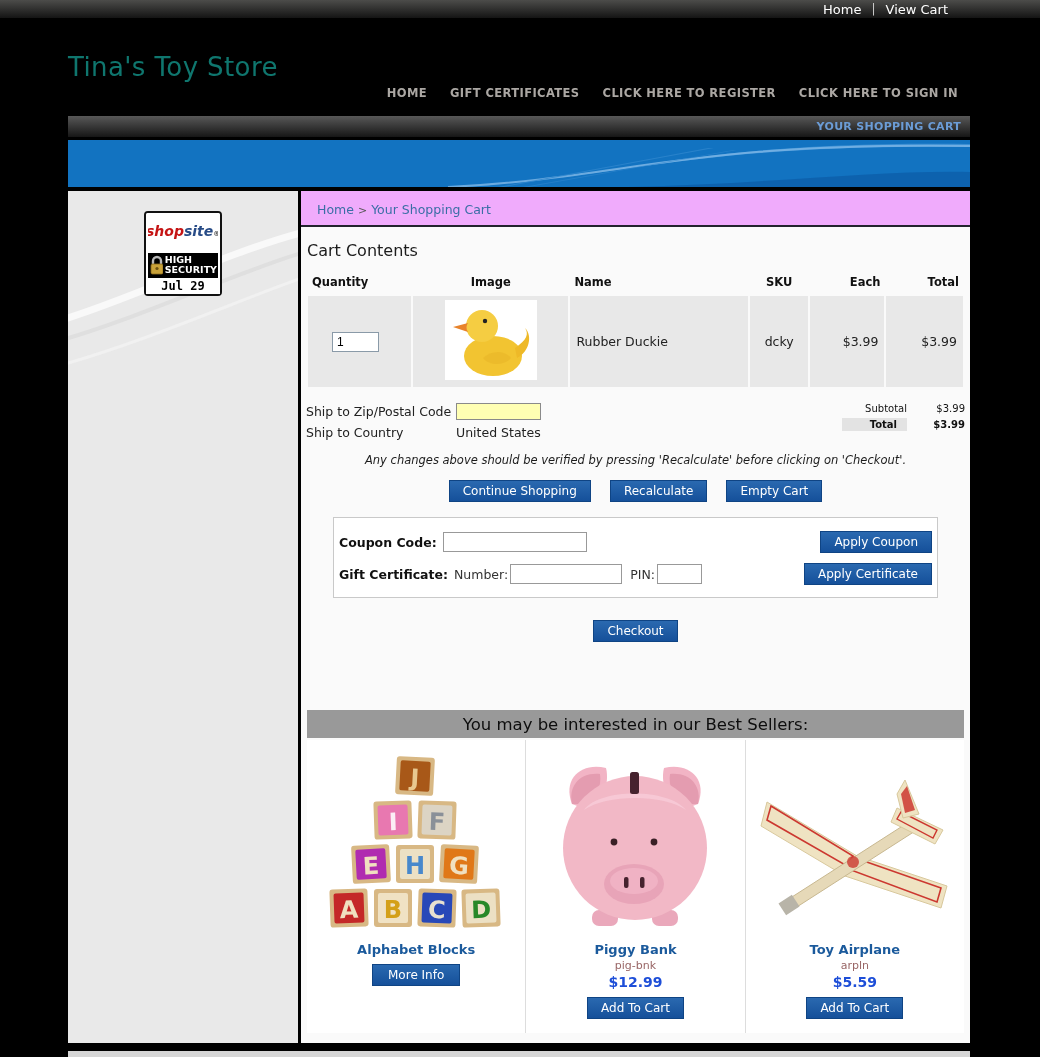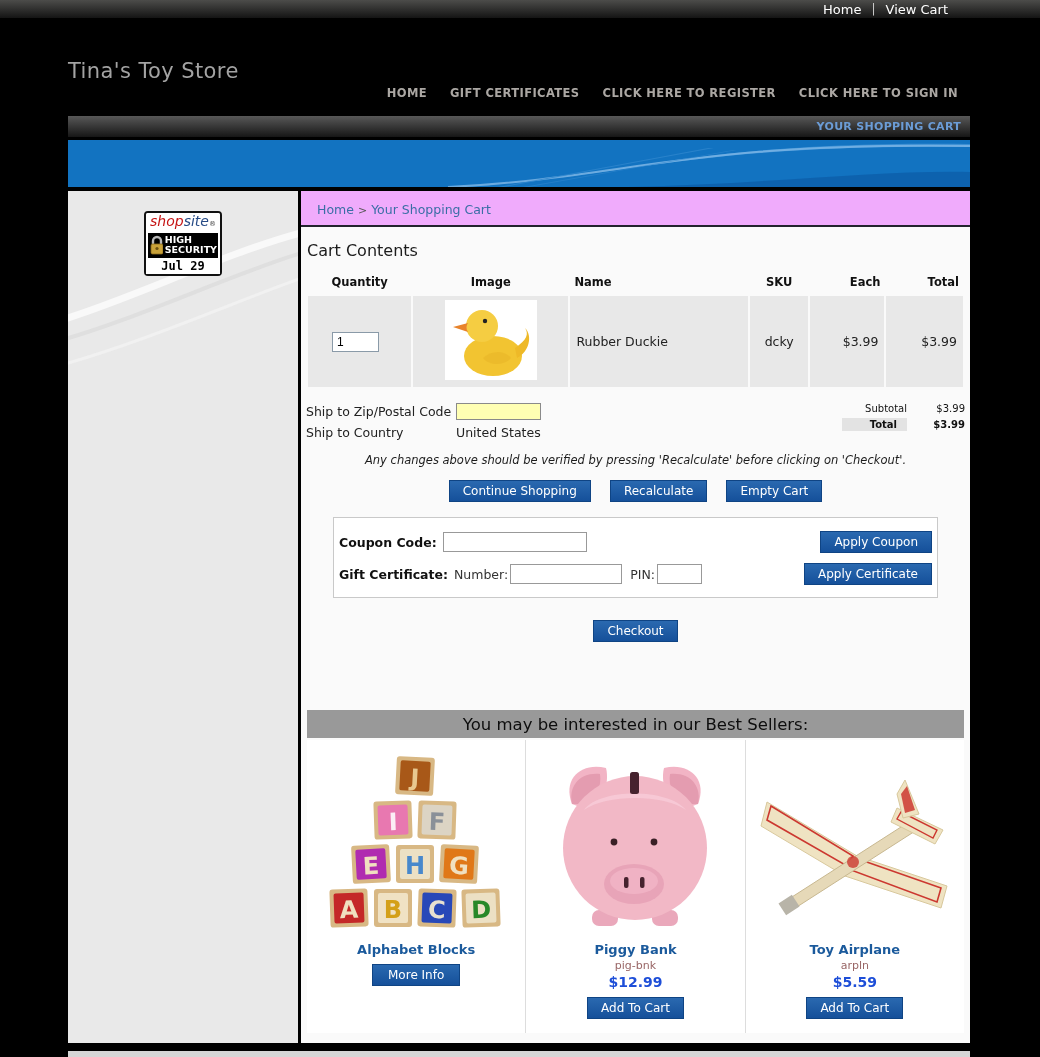--- a/index.html
+++ b/index.html
@@ -13,7 +13,7 @@
 
   
   .masthead { position:relative; height:92px; background:#000; }
-  .store-name { position:absolute; left:68px; top:34px; color:#a3a3a3; font-size:21px; letter-spacing:.4px;margin-top:7px; }
+  .store-name { position:absolute; left:68px; top:34px; color:#0f766e; font-size:26px; letter-spacing:.4px; }
   .main-nav { position:absolute; right:82px; bottom:10px; display:flex; gap:23px; }
   .main-nav a { color:#aba7a3; font-size:11.5px; font-weight:bold; letter-spacing:.4px; text-decoration:none; }
 

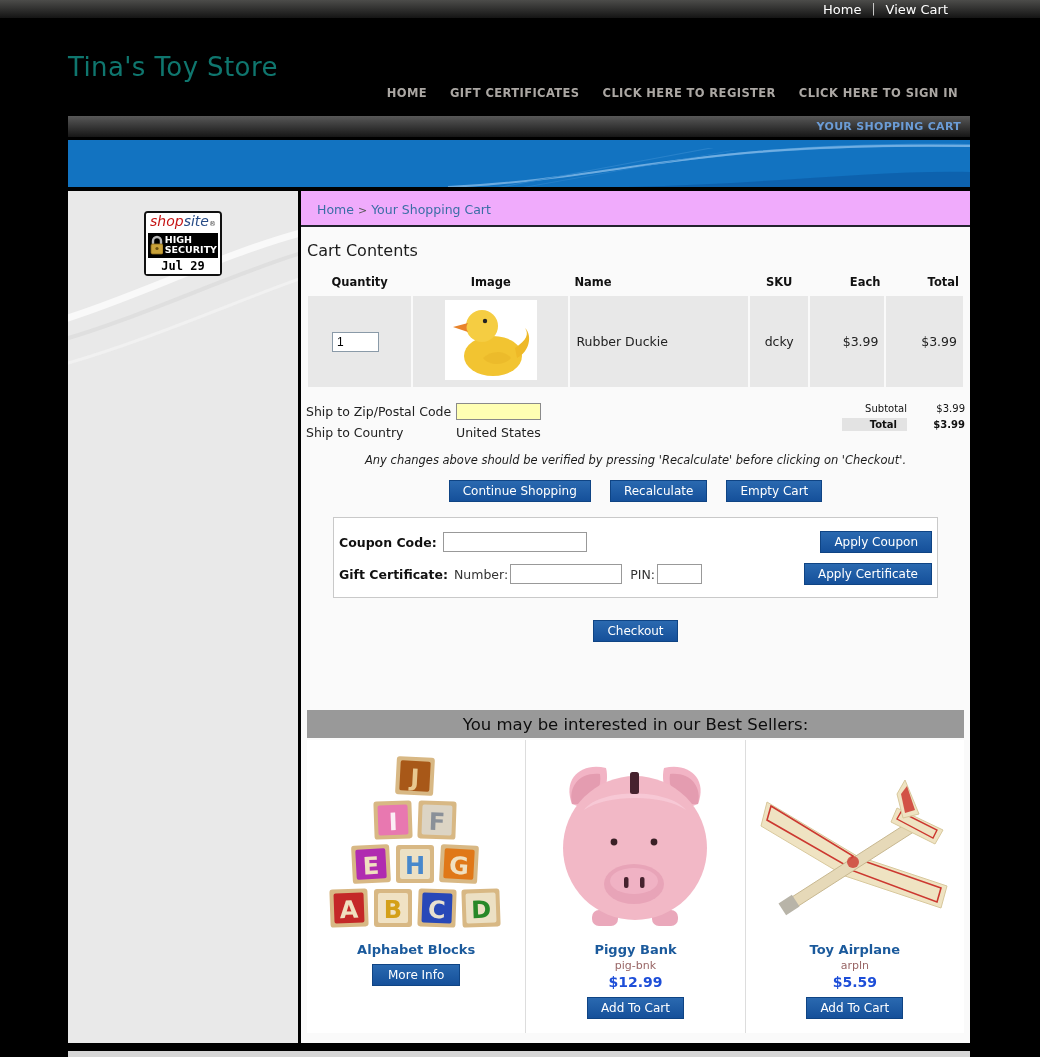--- a/index.html
+++ b/index.html
@@ -36,7 +36,7 @@
 
   
   .shopsite-badge { position:relative; margin:20px auto 0; width:78px; background:#000; border:2px solid #111; outline:2px solid #fff; outline-offset:-4px; border-radius:4px; cursor:pointer; }
-  .badge-logo { background:#fff; border-radius:2px 2px 0 0; text-align:center; padding:1px 0; font-weight:normal; font-style:italic; font-size:14px; line-height:15px; }
+  .badge-logo { background:#fff; border-radius:2px 2px 0 0; text-align:center; padding:11px 0; font-weight:bold; font-style:italic; font-size:14px; line-height:15px; }
   .badge-logo .shop { color:#c51414; }
   .badge-logo .site { color:#274b86; }
   .badge-logo .reg { color:#444; font-size:7px; font-style:normal; }

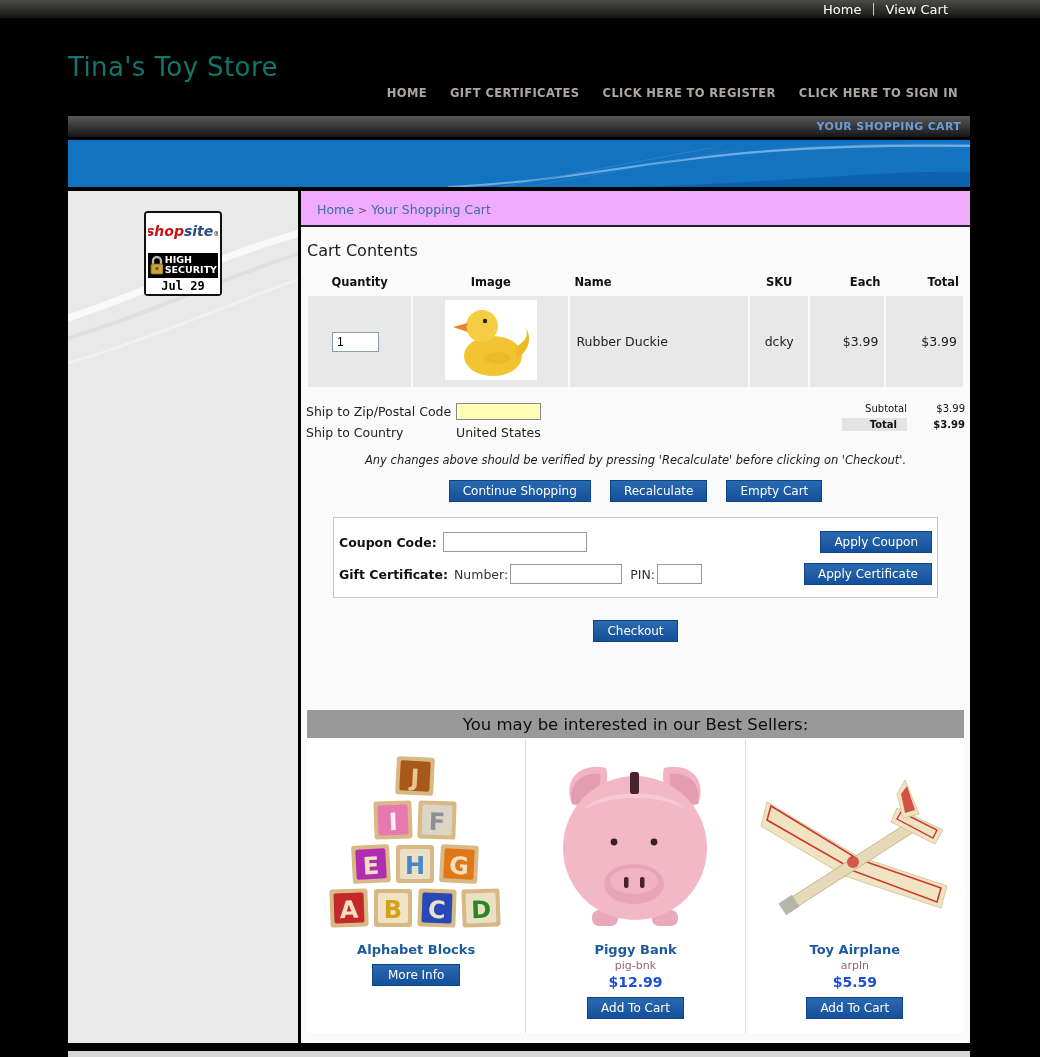--- a/index.html
+++ b/index.html
@@ -55,7 +55,7 @@
   table.cart-table { border-collapse:separate; border-spacing:2px; width:659px; margin:0 5px; }
   .cart-table th { font-size:11.5px; color:#111; padding:3px 4px 5px; background:#fafafa; }
   .cart-table td { background:#e8e8e8; font-size:12.5px; color:#222; padding:4px 6px; }
-  .c-qty   { width:100px; text-align:center; }
+  .c-qty   { width:100px; text-align:left; }
   .c-img   { width:150px; text-align:center; }
   .c-name  { width:172px; text-align:left; }
   .c-sku   { width:56px;  text-align:center; }

